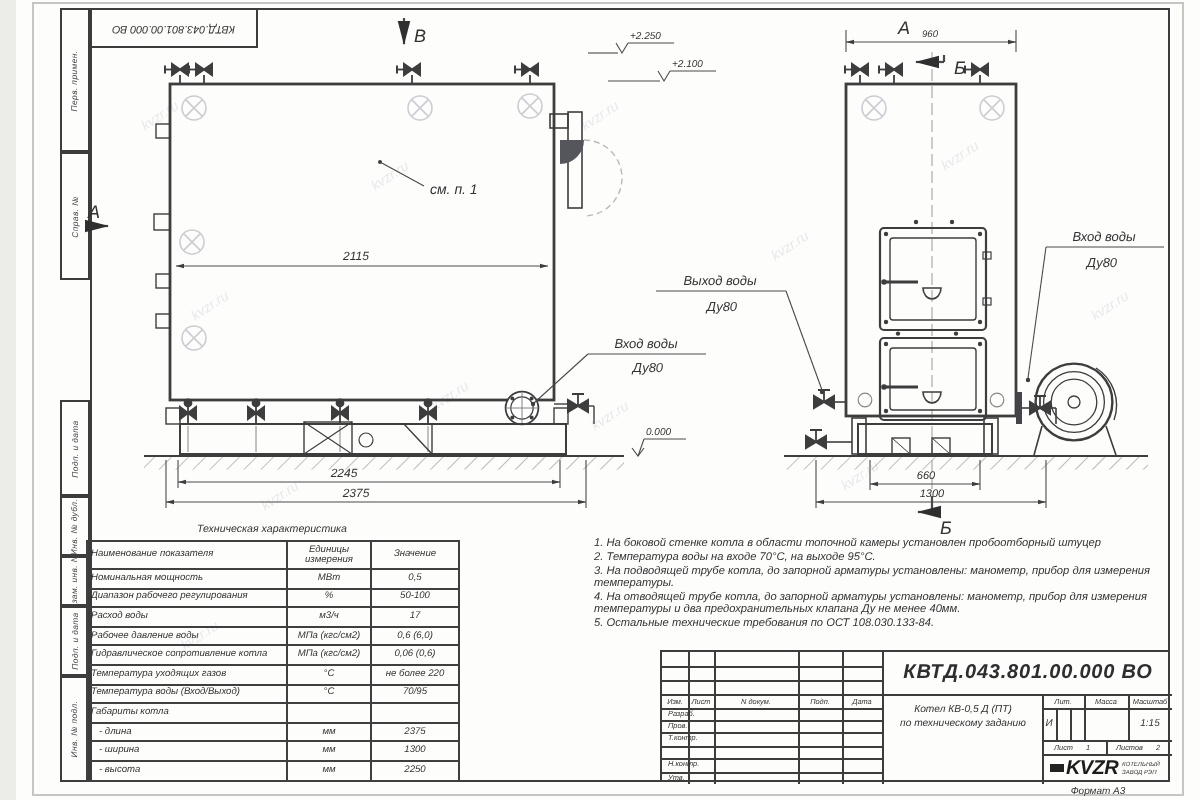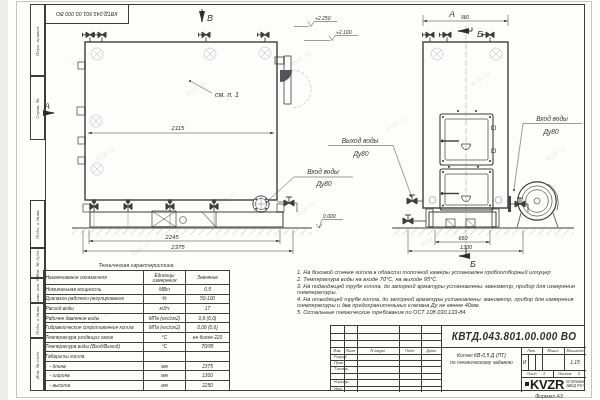--- a/index.html
+++ b/index.html
@@ -39,7 +39,7 @@
   #prodbox div{font-size:5.1px;font-style:italic;color:#333;line-height:1.35;white-space:nowrap}
   #logo{position:absolute;left:192px;top:52px;width:62px;height:13px;display:flex;align-items:center}
   #logo .grate{width:7px;height:6px;margin:0 1px 0 2px;background:linear-gradient(#222 70%,transparent 0);background-size:2px 100%}
-  #logo .kv{font-size:13px;font-weight:bold;color:#1c1c1c;letter-spacing:-.3px}
+  #logo .kv{font-size:10px;font-weight:bold;font-style:italic;color:#1c1c1c;letter-spacing:-.3px}
   #logo .co{margin-left:2px;font-size:3px;color:#333;line-height:1.15;font-style:italic}
   #fmt{position:absolute;left:513px;top:392.5px;width:72px;text-align:center;font-size:5px;font-style:italic;color:#333}
 </style>

